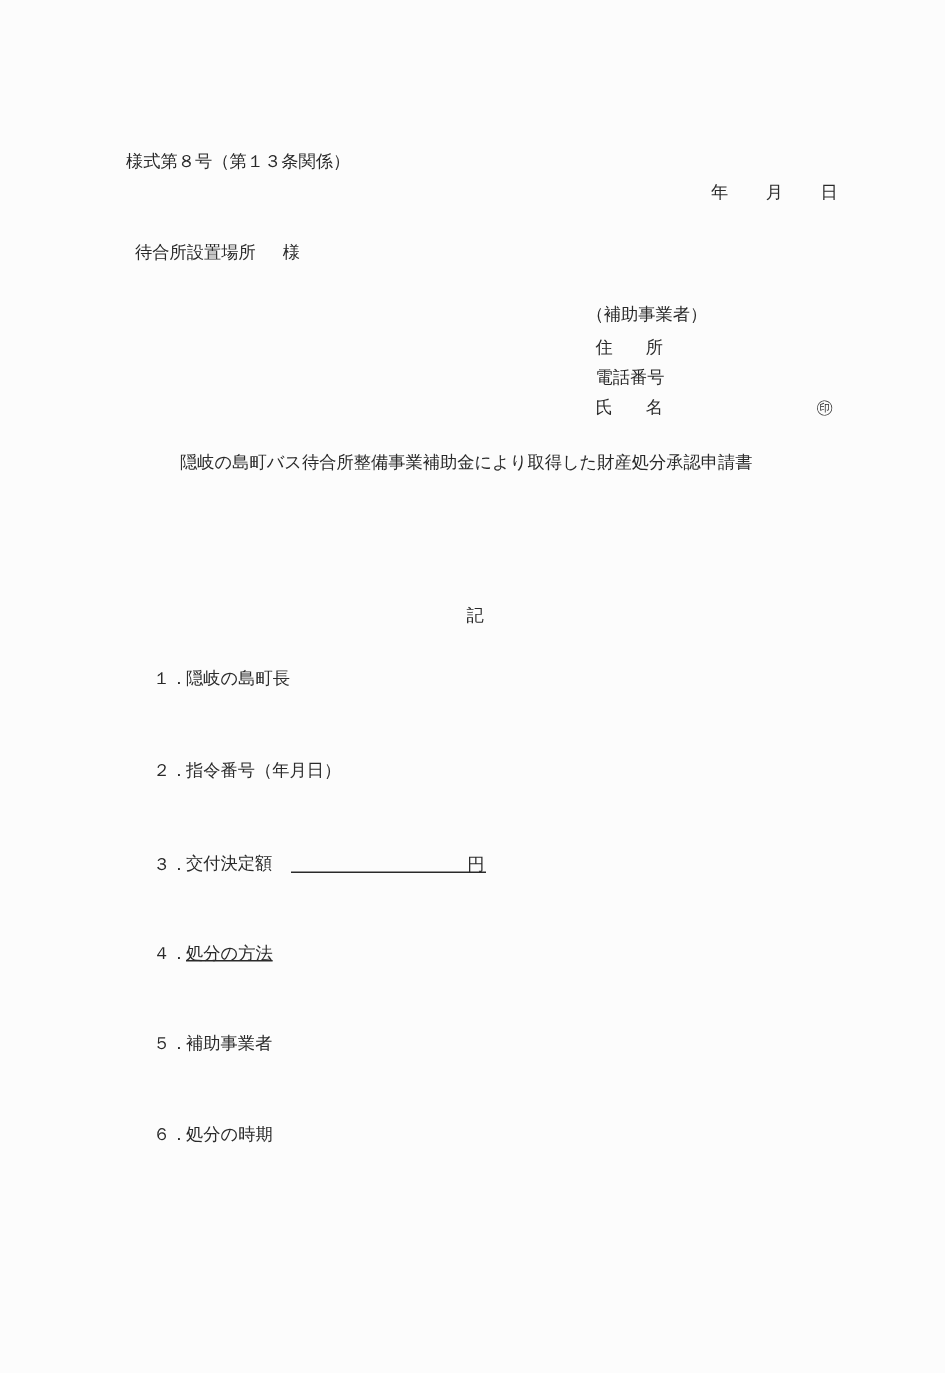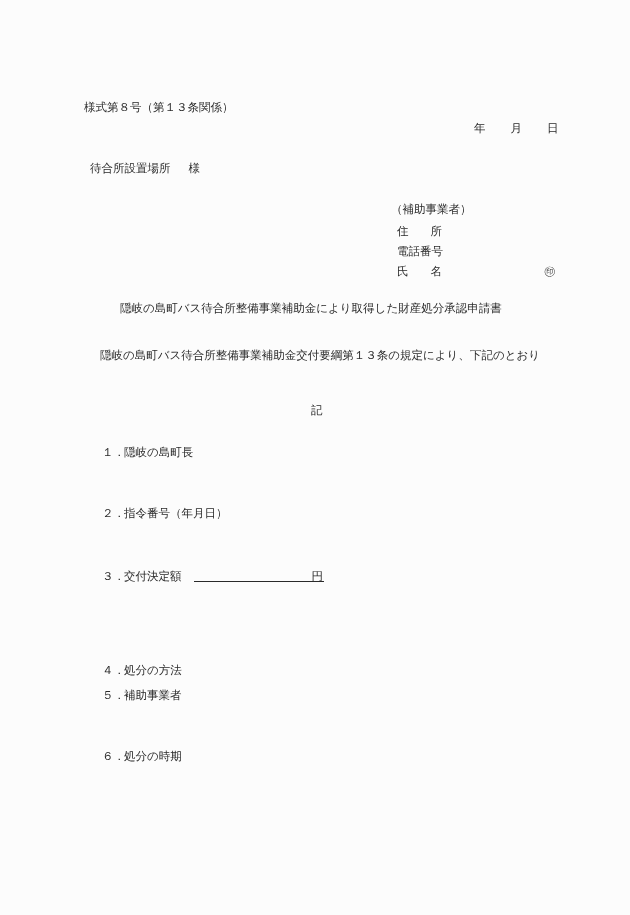--- a/index.html
+++ b/index.html
@@ -82,7 +82,6 @@
 <div class="abs title">隠岐の島町バス待合所整備事業補助金により取得した財産処分承認申請書</div>
 
 <div class="abs body-text">
-  <p class="indent">隠岐の島町バス待合所整備事業補助金交付要綱第１３条の規定により、下記のとおり</p>
 </div>
 
 <div class="abs ki">記</div>

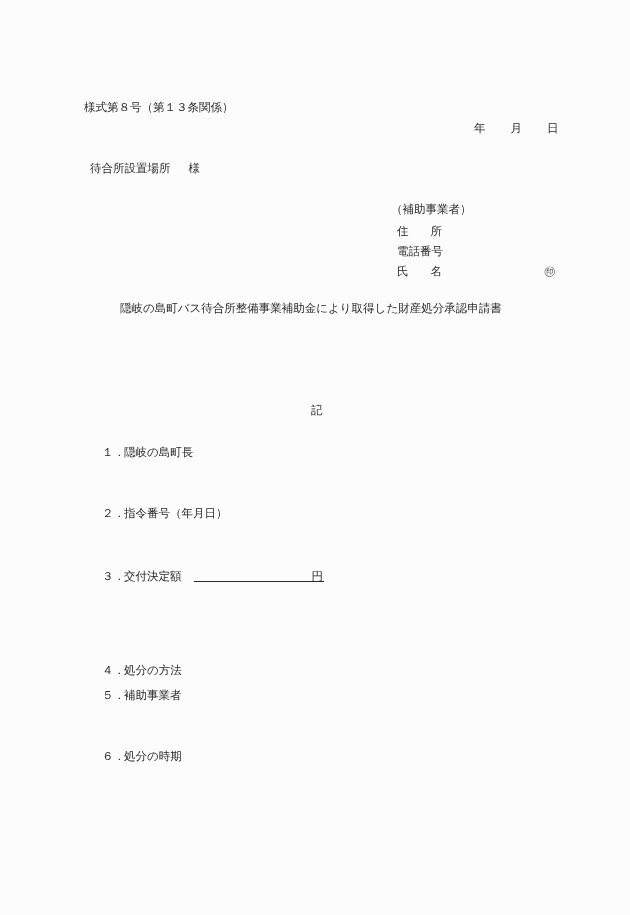--- a/index.html
+++ b/index.html
@@ -98,7 +98,7 @@
   <span class="num">３．</span><span>交付決定額</span><span class="blank"></span><span class="unit">円</span>
 </div>
 
-<div class="abs item" style="top:665px;">
+<div class="abs item" style="top:630px;text-decoration:underline;">
   <span class="num">４．</span><span>処分の方法</span>
 </div>
 

